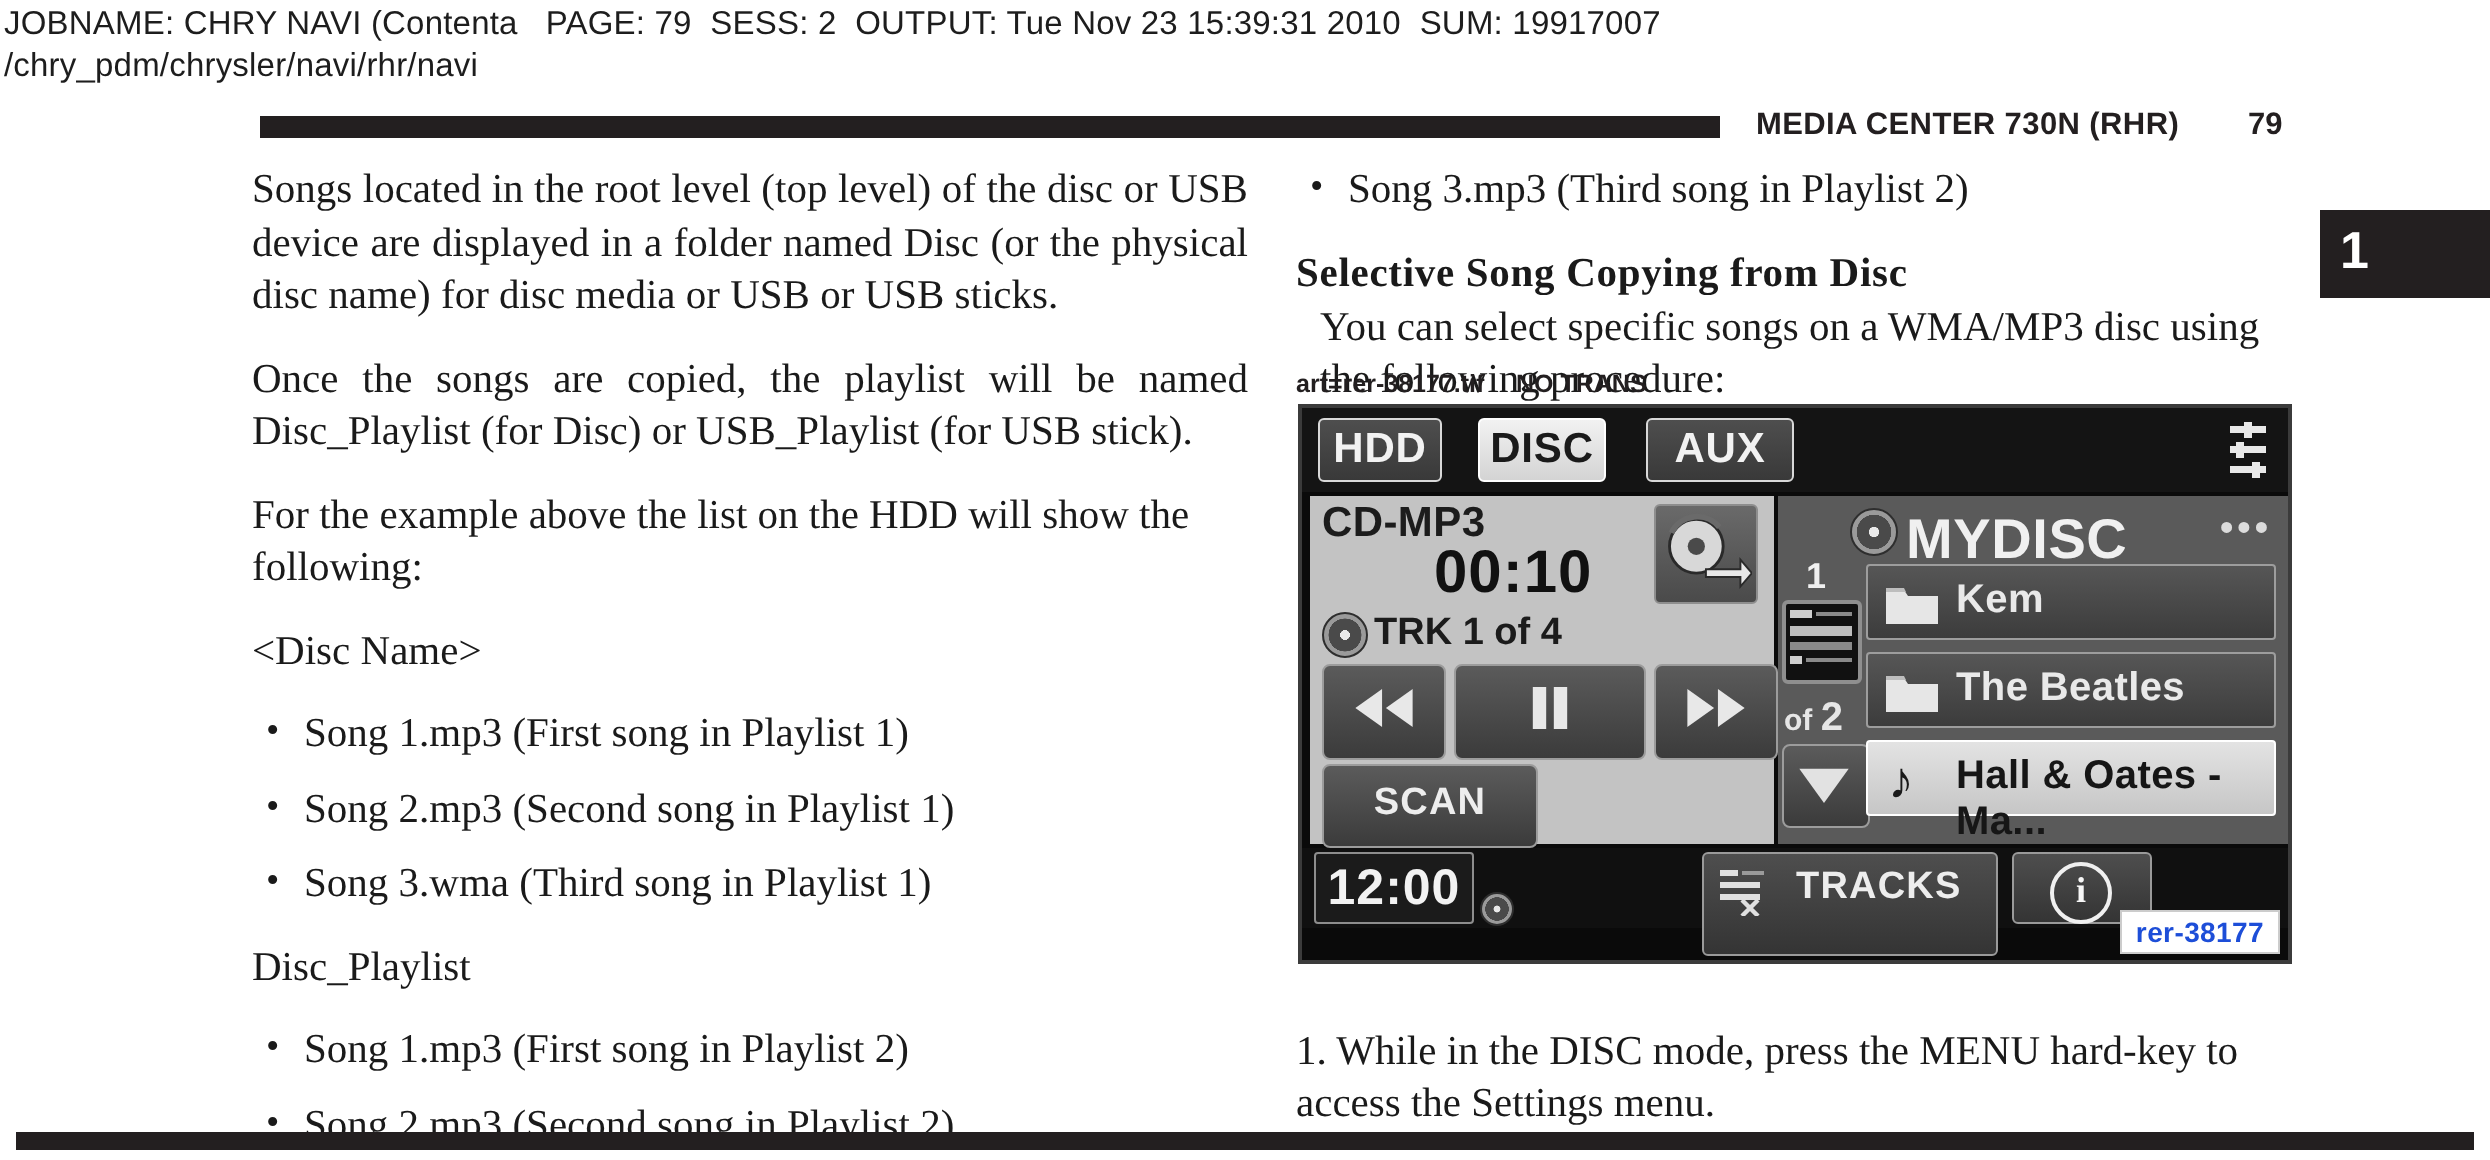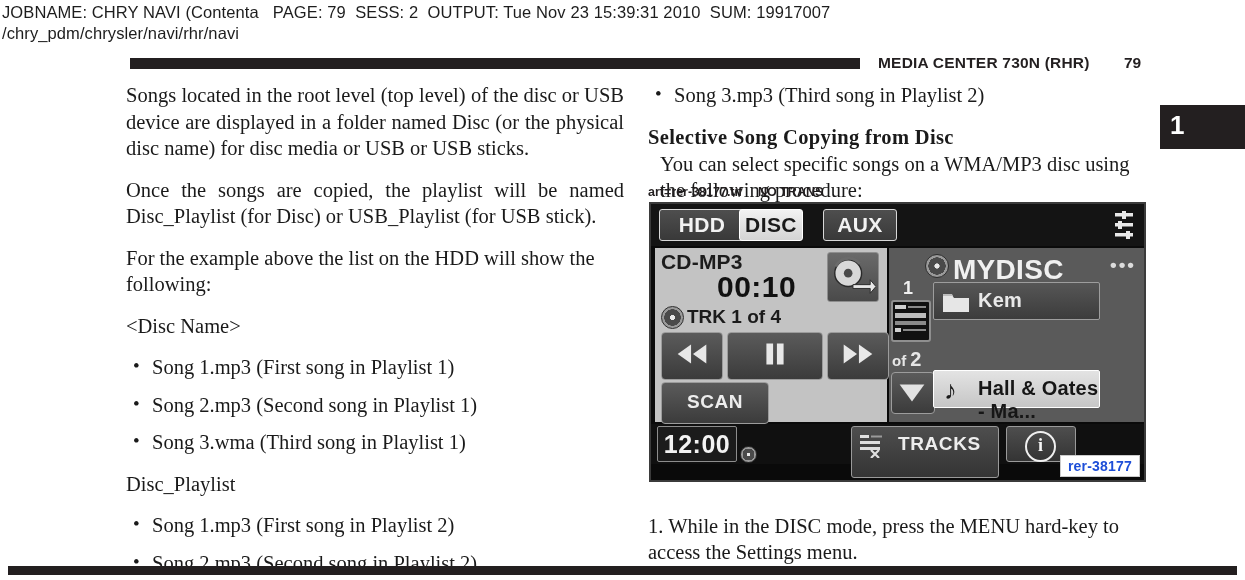--- a/index.html
+++ b/index.html
@@ -133,7 +133,7 @@
     letter-spacing:.4px;
     background:linear-gradient(#4e4e4e,#393939);
   }
-  #btn-hdd{left:8px; width:86px;}
+  #btn-hdd{left:8px; width:62px;}
   #btn-disc{left:88px; width:64px;
     background:linear-gradient(#f2f2f2,#d4d4d4);
     color:#1a1a1a; border-color:#ffffff;}

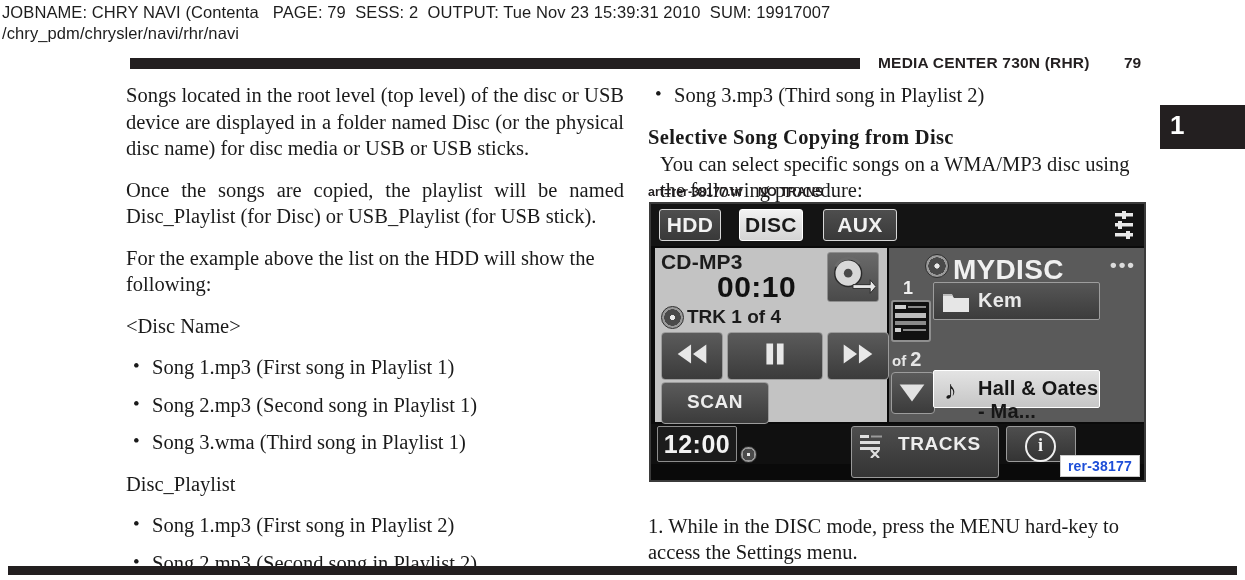--- a/index.html
+++ b/index.html
@@ -203,7 +203,7 @@
     line-height:14px;
   }
   .list-row{
-    position:absolute; left:44px; width:167px; height:38px;
+    position:absolute; left:44px; width:205px; height:38px;
     border:1px solid #9d9d9d; border-radius:2px;
     box-sizing:border-box;
   }

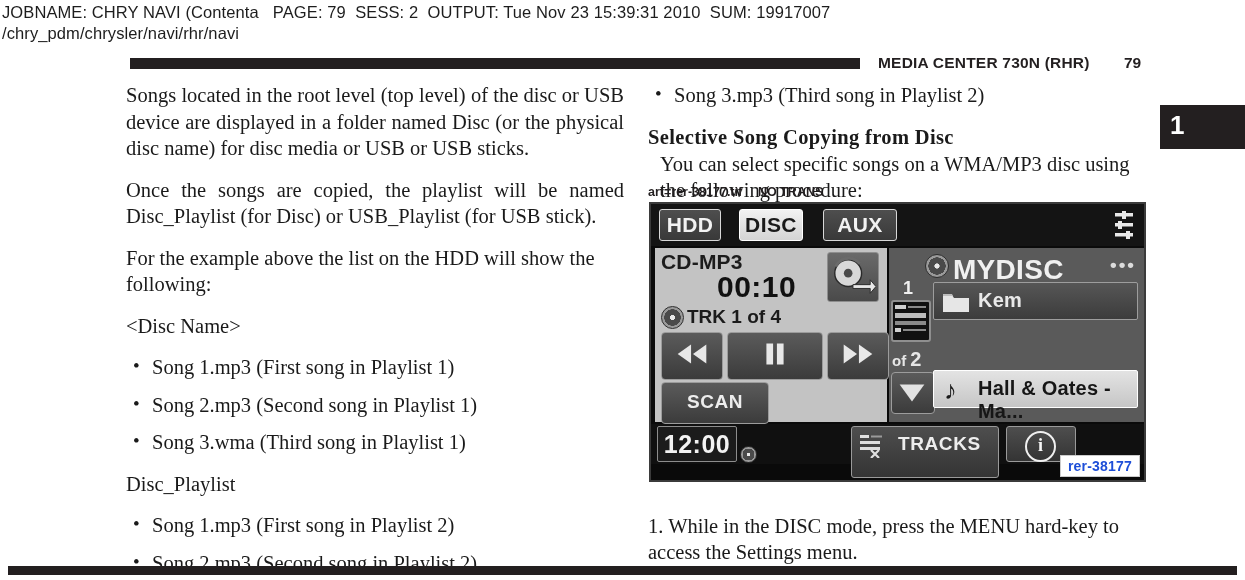--- a/index.html
+++ b/index.html
@@ -479,6 +479,15 @@
       <span class="row-label">Kem</span>
     </div>
 
+    <div class="list-row row-folder" id="row-beatles">
+      <span class="folder-ico">
+        <svg viewBox="0 0 28 22" width="28" height="22">
+          <path d="M1 4 L10 4 L12 7 L27 7 L27 21 L1 21 Z" fill="#e6e6e6"></path>
+          <path d="M1 3 L10 3 L11 5 L1 5 Z" fill="#bdbdbd"></path>
+        </svg>
+      </span>
+      <span class="row-label">The Beatles</span>
+    </div>
 
     <div class="list-row row-sel" id="row-hall">
       <span class="note-ico">♪</span>

